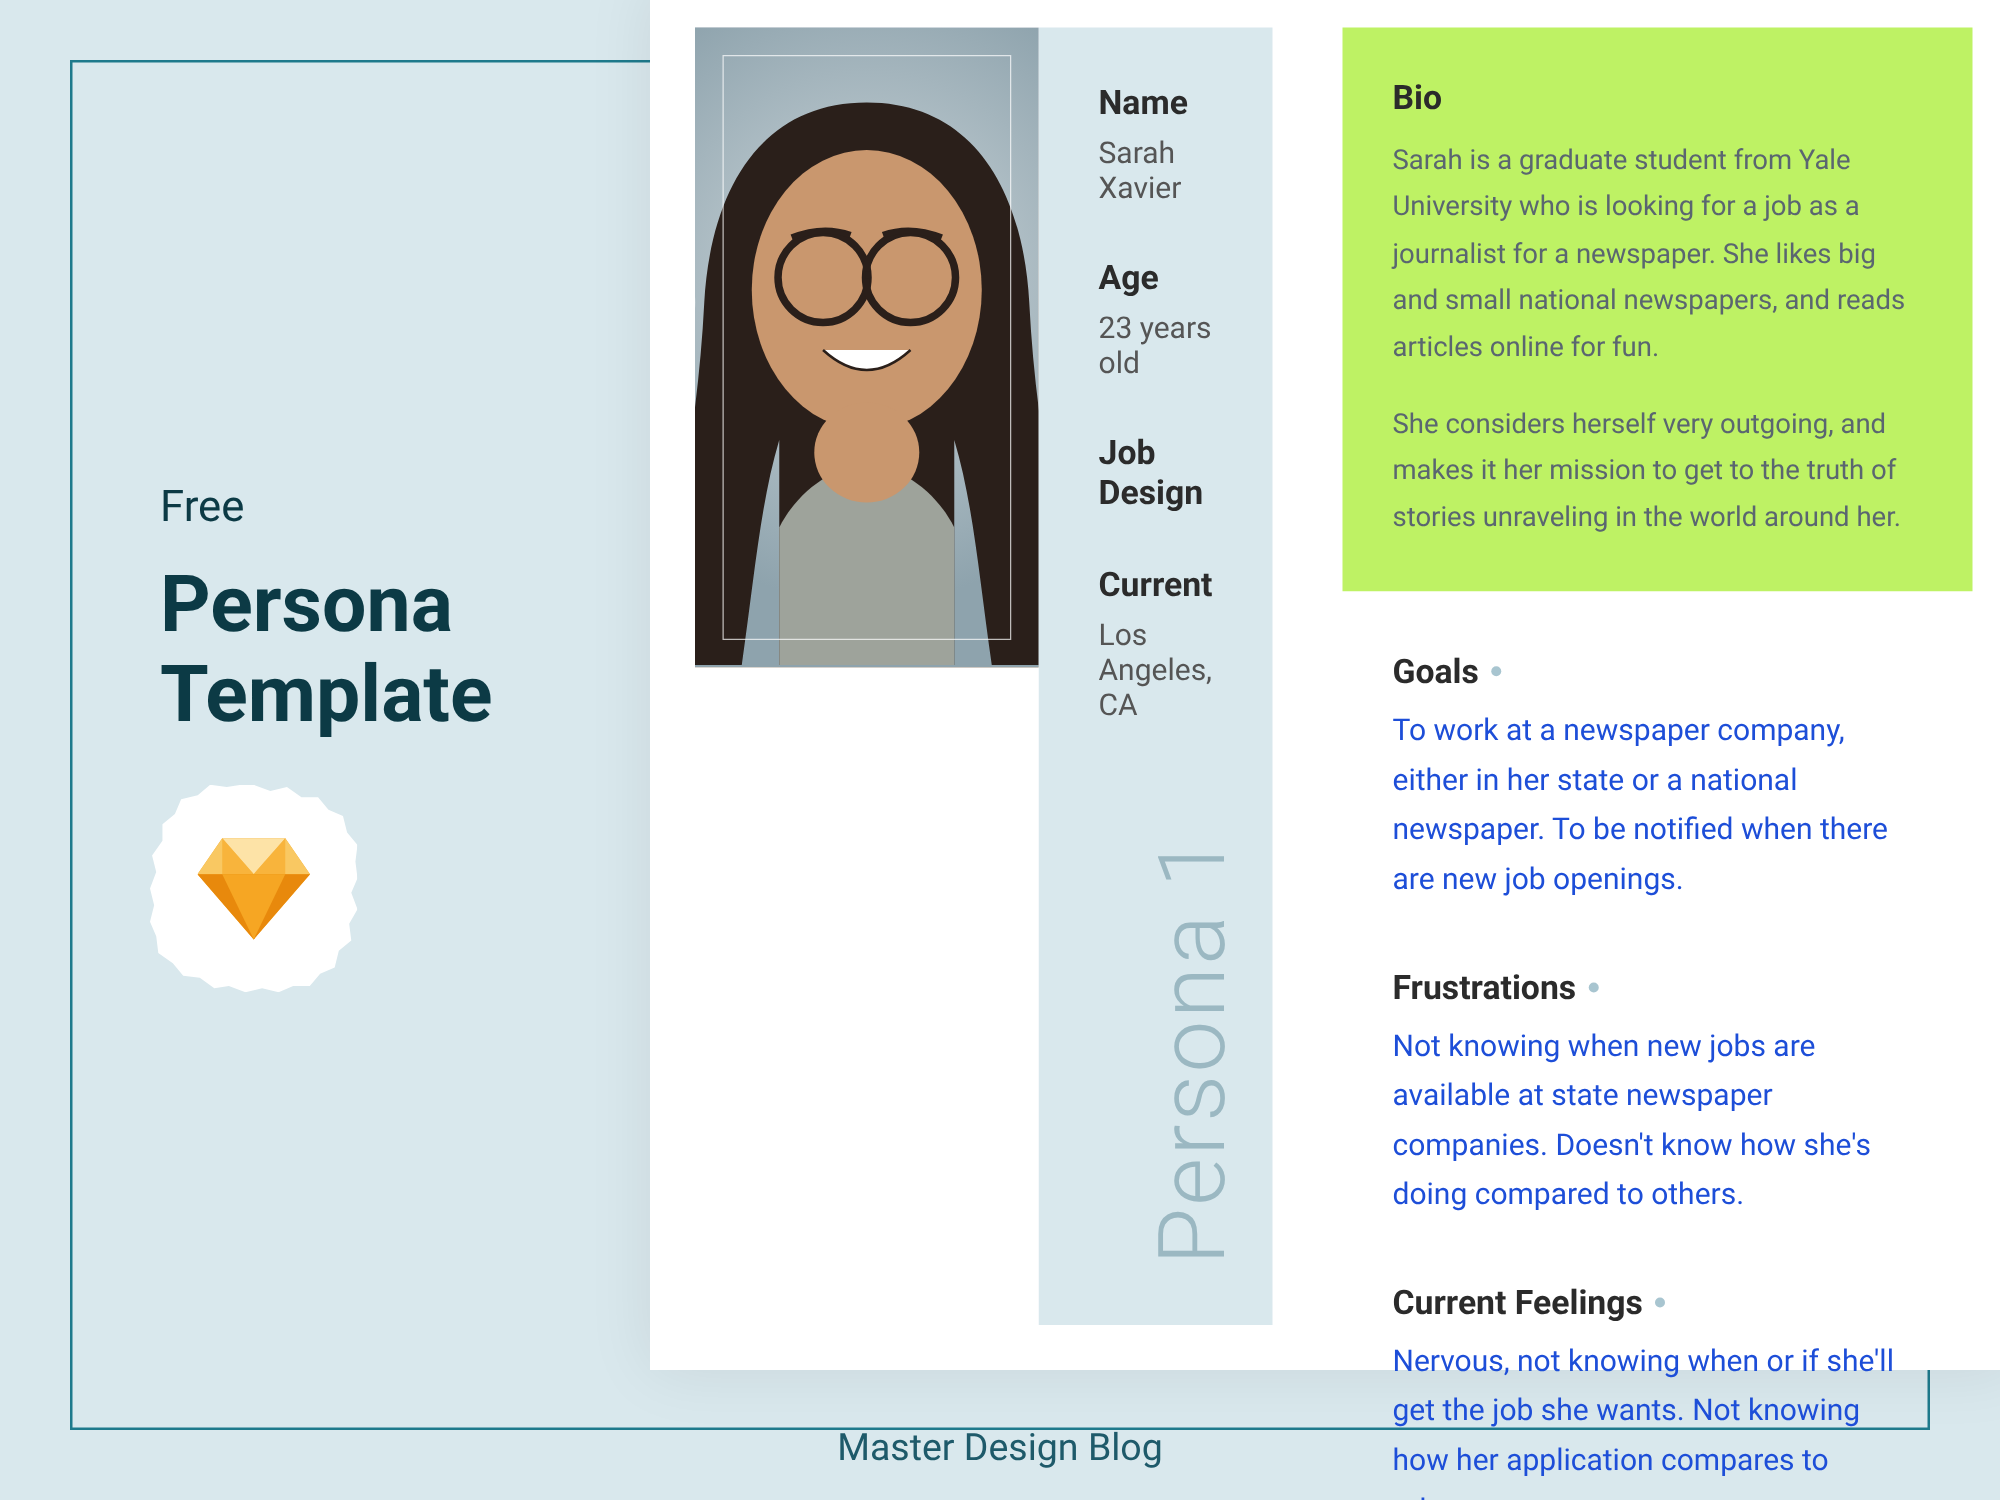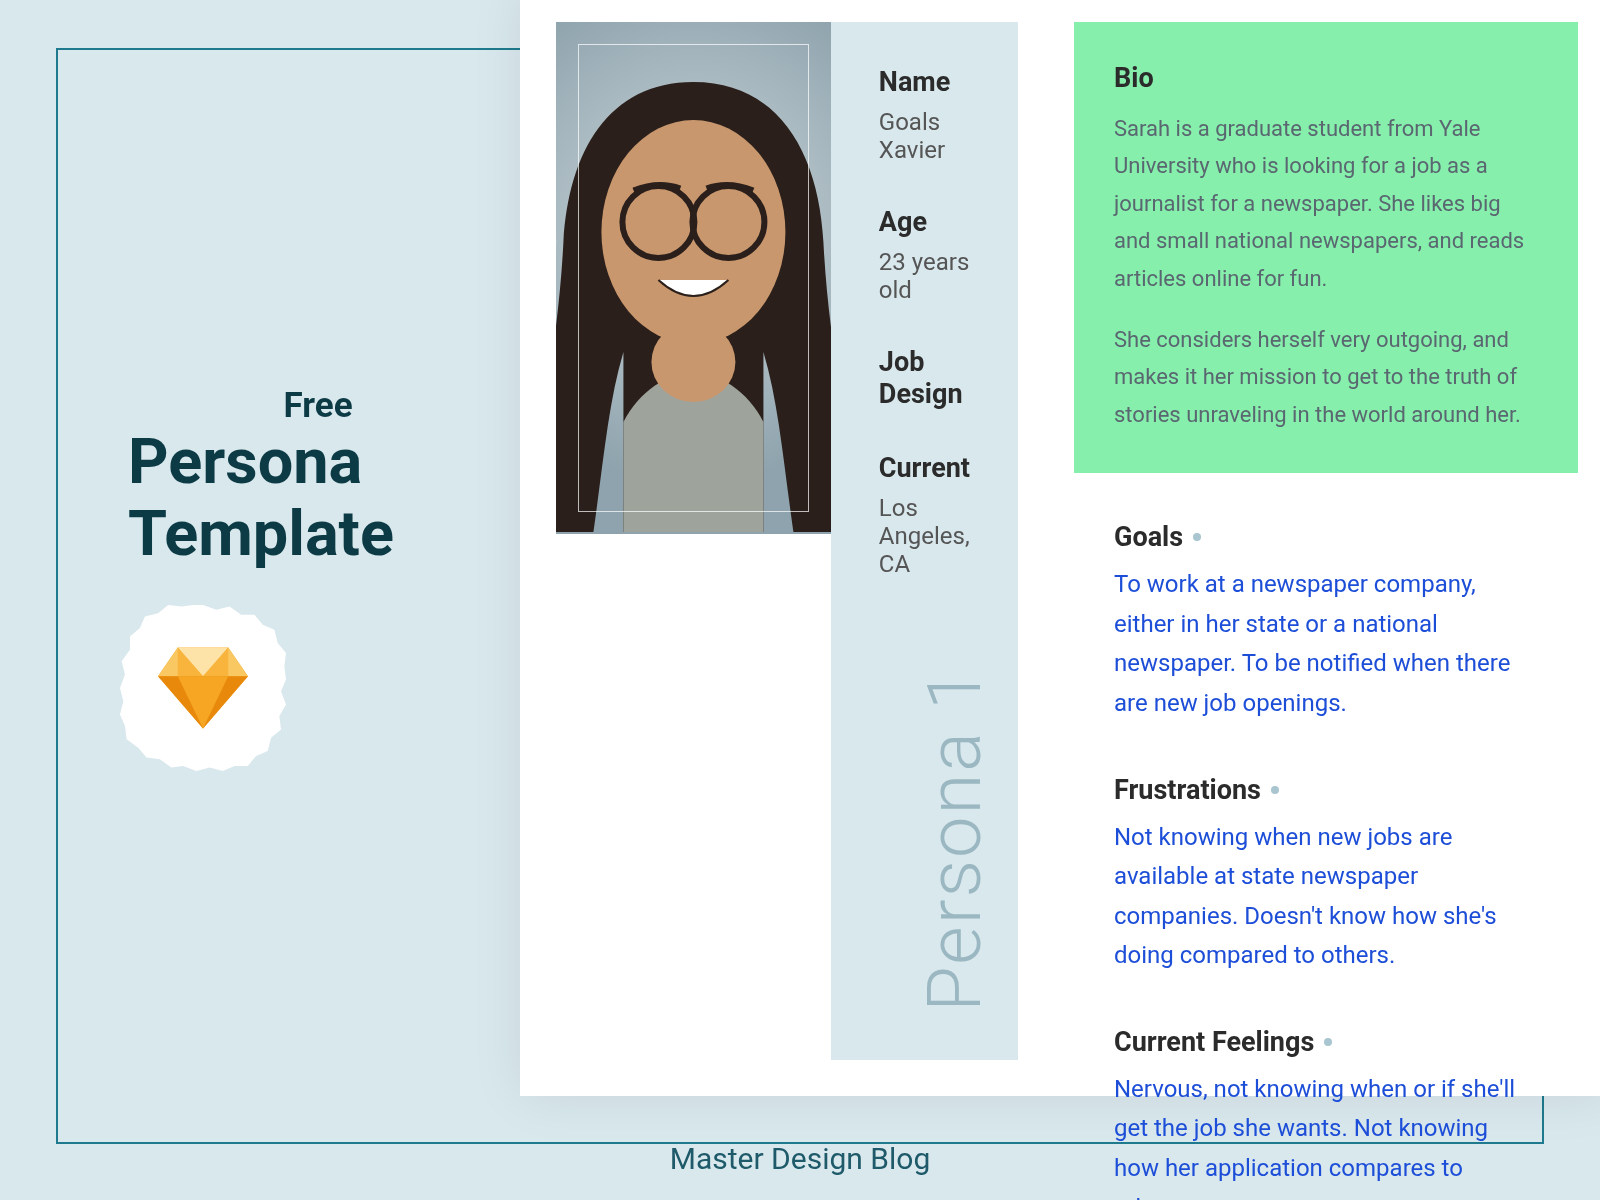--- a/index.html
+++ b/index.html
@@ -149,7 +149,7 @@
       flex-direction: column;
     }
     .bio-box {
-      background: #86efac;
+      background: #bef264;
       padding: 40px 40px 40px 40px;
       margin-bottom: 48px;
     }

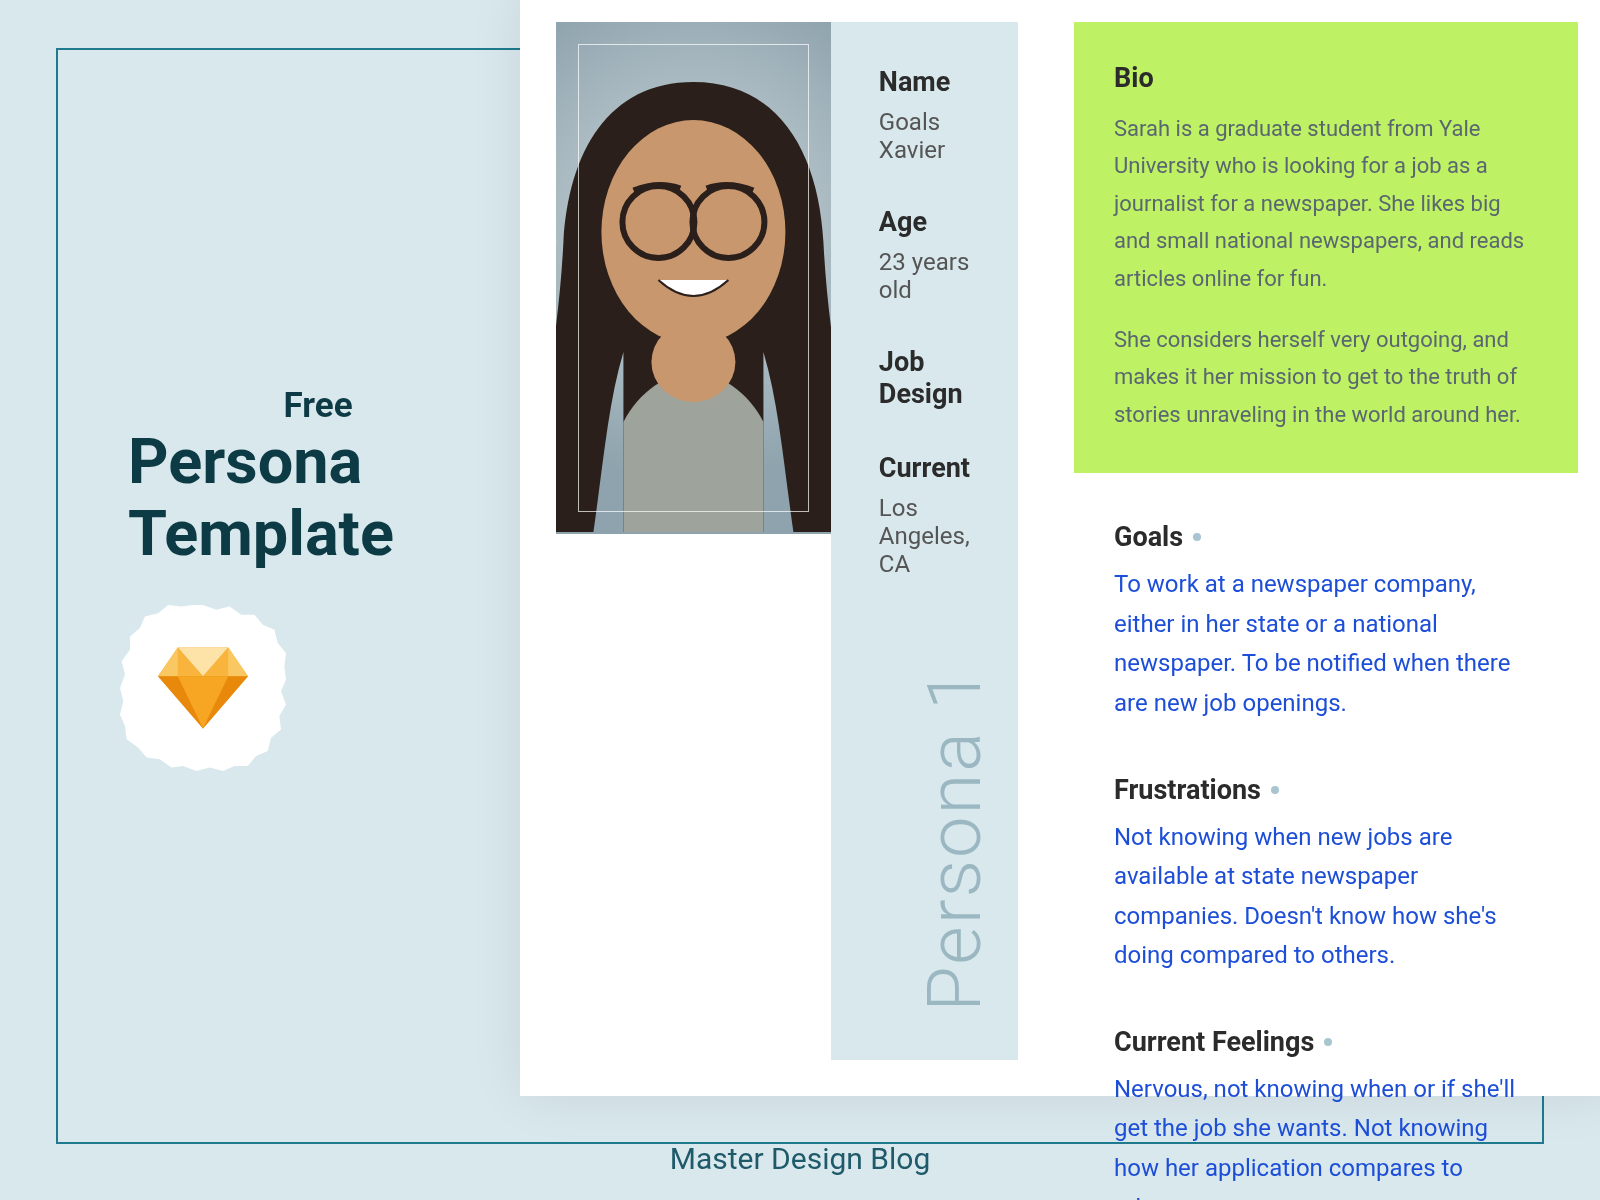--- a/index.html
+++ b/index.html
@@ -263,7 +263,7 @@
       <div class="info-box">
         <div class="field">
           <div class="field-label">Name</div>
-          <div class="field-value">Goals Xavier</div>
+          <div class="field-value">Sarah Xavier</div>
         </div>
         <div class="field">
           <div class="field-label">Age</div>

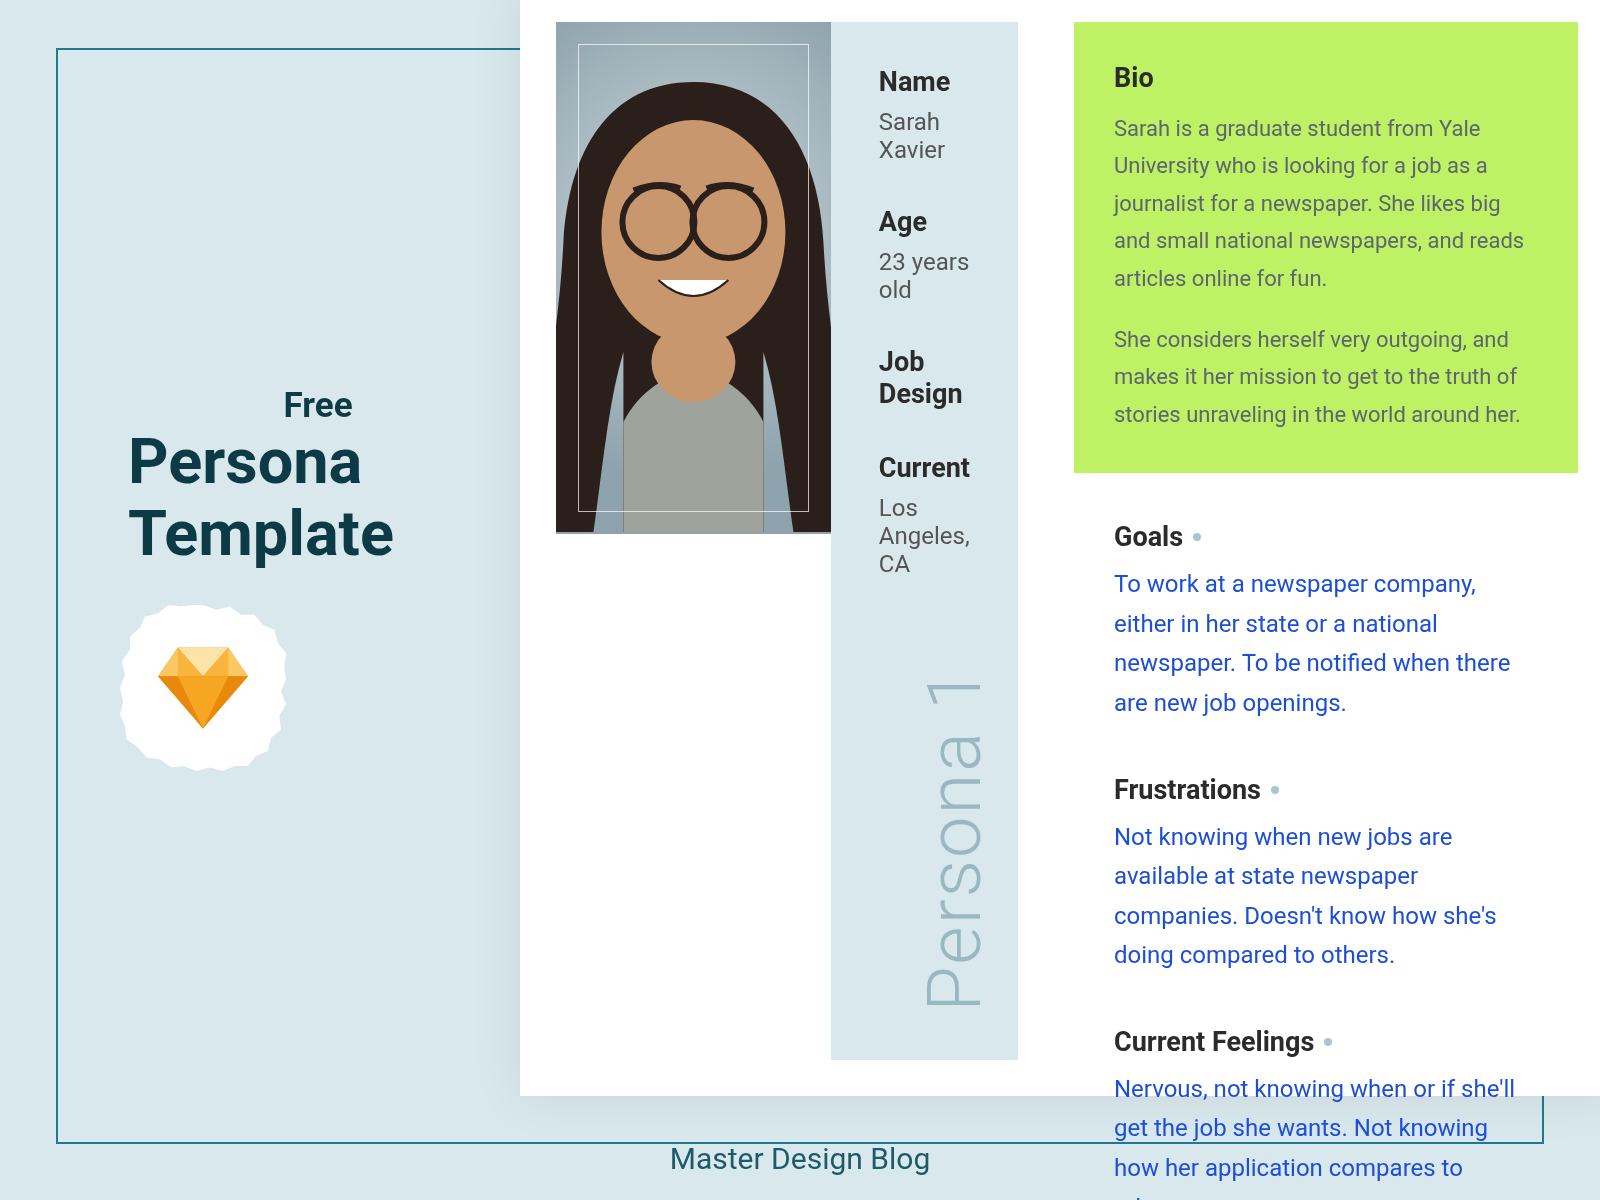--- a/index.html
+++ b/index.html
@@ -32,9 +32,8 @@
     .sidebar .free {
       color: #0c3a45;
       font-size: 35px;
-      font-weight: 700;
-      margin-bottom: 0;
-      text-align: center;
+      font-weight: 400;
+      margin-bottom: 23px;
     }
     .sidebar .title {
       color: #0c3a45;

